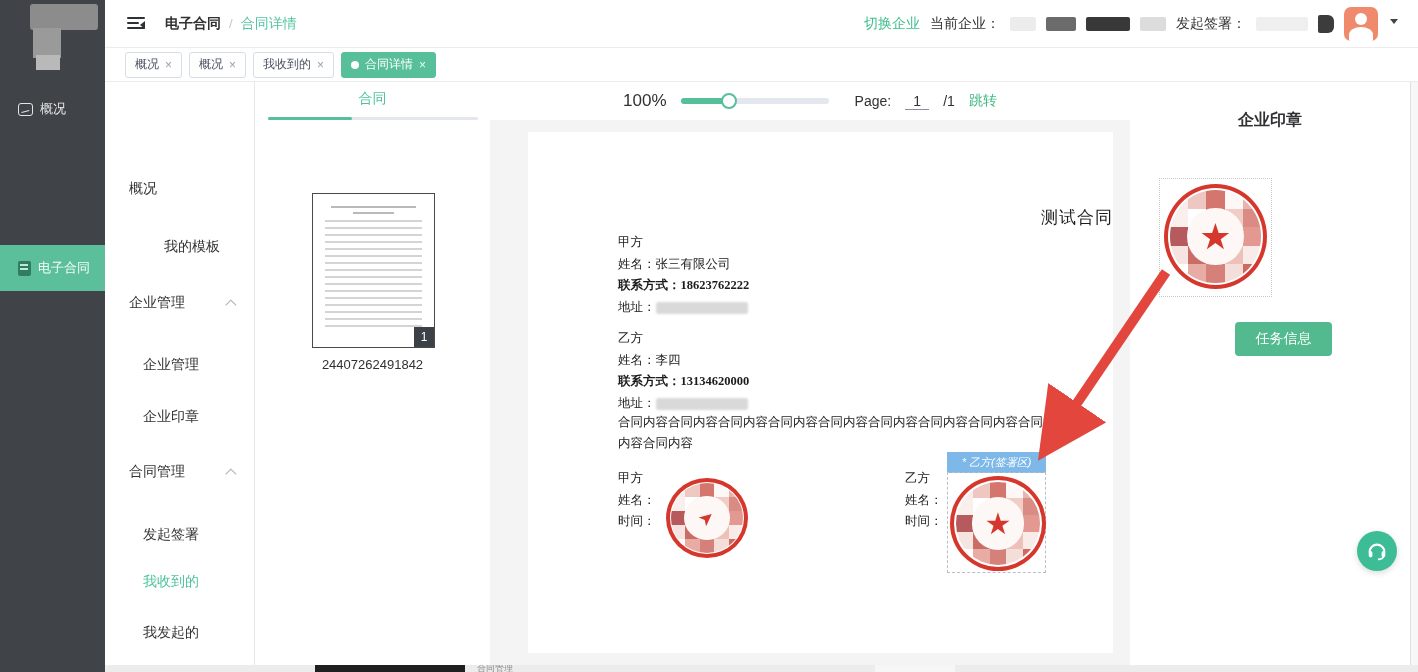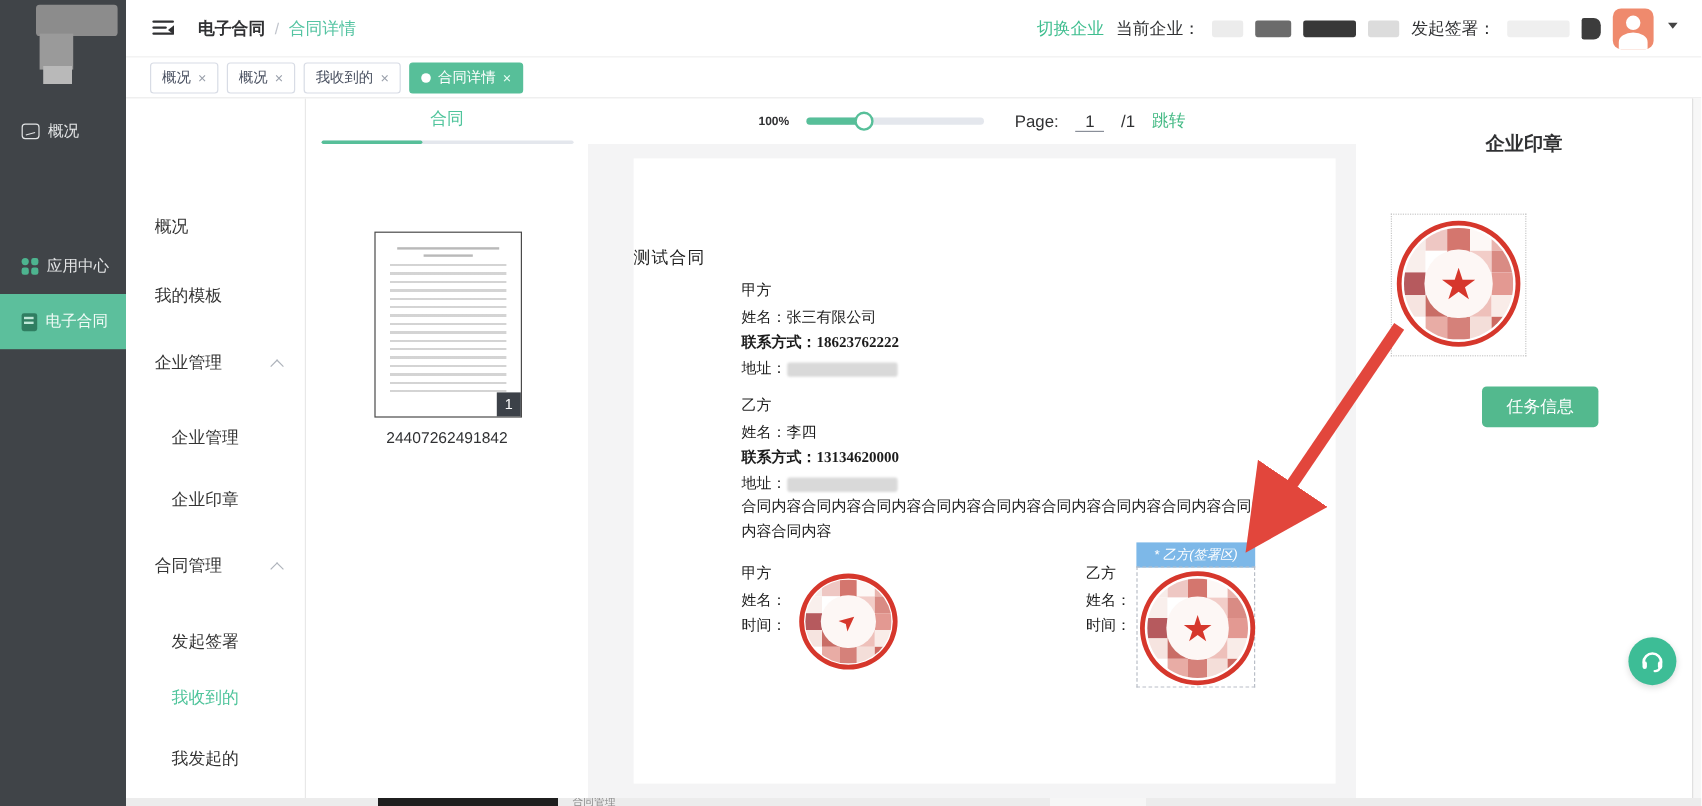--- a/index.html
+++ b/index.html
@@ -76,7 +76,7 @@
   
   .viewer { position:absolute; left:490px; top:82px; width:640px; height:583px; background:#fff; z-index:1; }
   .v-toolbar { height:38px; display:flex; align-items:center; justify-content:center; gap:14px; background:#fff; font-size:14px; color:#303133; }
-  .zoom-val { font-size:10px;font-weight:bold; }
+  .zoom-val { font-size:17px; }
   .slider { position:relative; width:148px; height:6px; background:#e4e7ed; border-radius:3px; cursor:pointer; }
   .slider .fill { position:absolute; left:0; top:0; width:48px; height:6px; background:#57bf99; border-radius:3px; }
   .slider .knob { position:absolute; left:40px; top:-5px; width:16px; height:16px; background:#fff; border:2px solid #57bf99; border-radius:50%; }

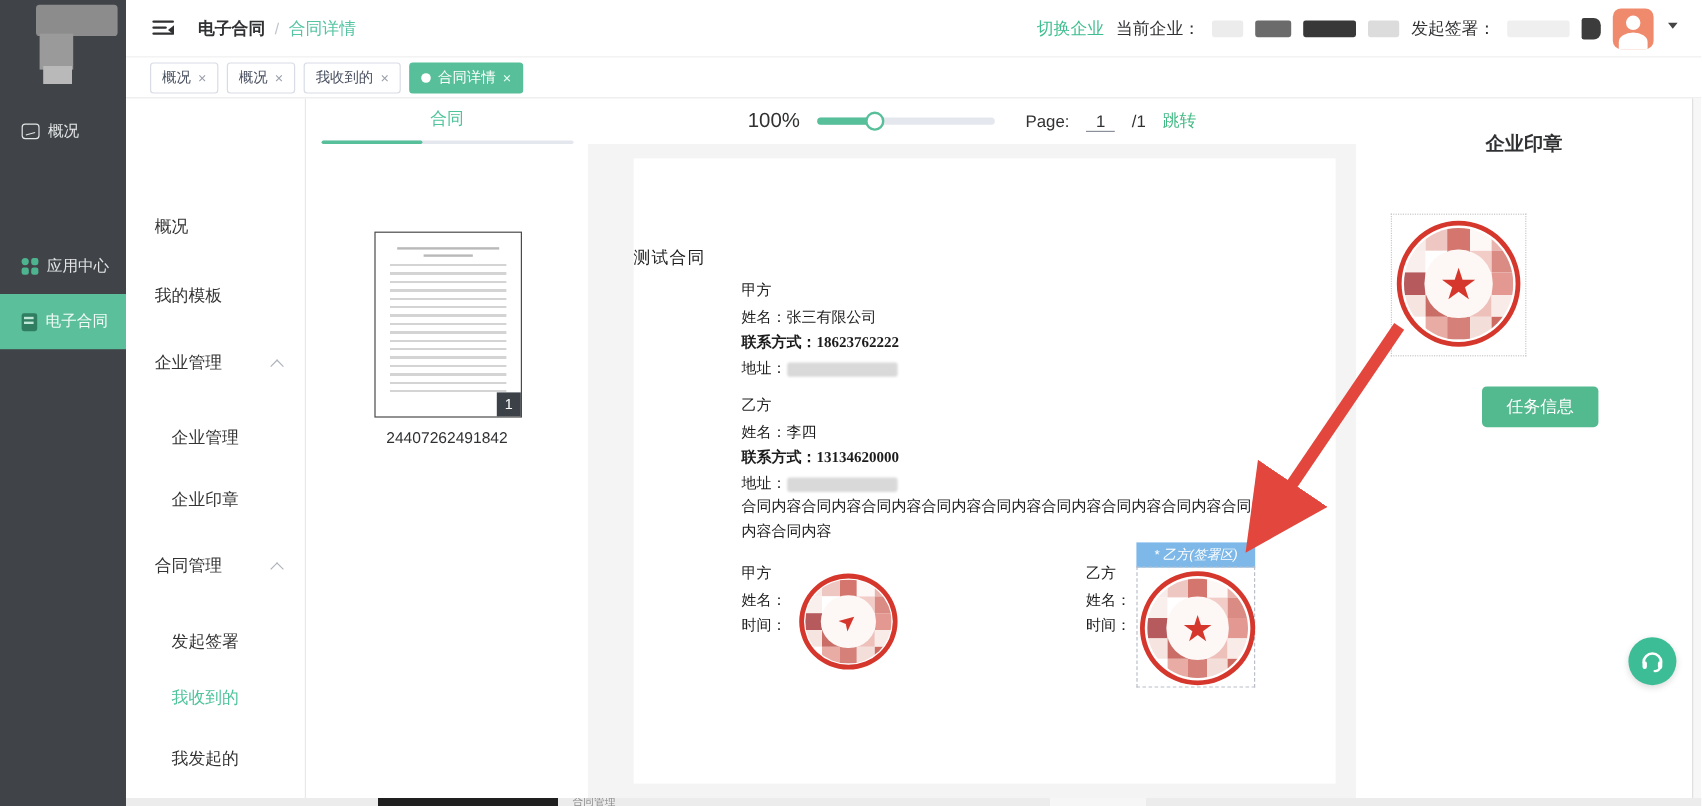--- a/index.html
+++ b/index.html
@@ -138,15 +138,6 @@
     <div class="side-item" style="top:90px;">
       <span class="icon-chart"></span>
       <span>概况</span>
-    </div>
-    <div class="side-item" style="top:203px;">
-      <span class="icon-grid">
-          <span></span>
-          <span></span>
-          <span></span>
-          <span></span>
-        </span>
-      <span>应用中心</span>
     </div>
     <div class="side-item active" style="top:245px;">
       <span class="icon-doc"></span>

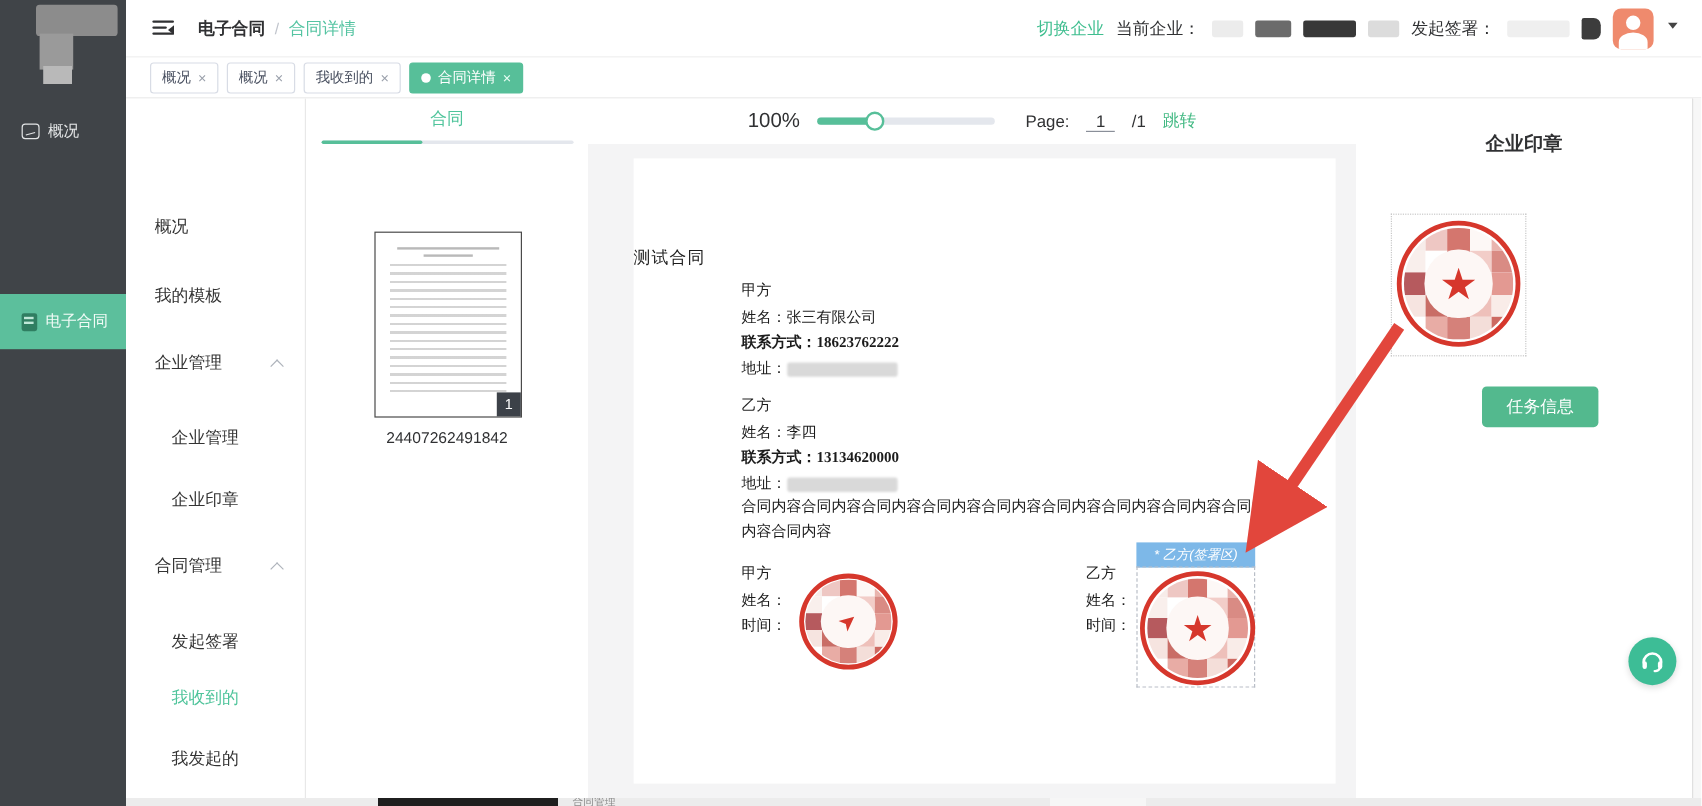--- a/index.html
+++ b/index.html
@@ -85,7 +85,7 @@
   .jump { color:#42b983; cursor:pointer; }
   .v-canvas { position:absolute; left:0; top:38px; width:640px; height:545px; background:#f4f4f5; }
   .page { position:absolute; left:38px; top:12px; width:585px; height:521px; background:#fff; font-family:"Liberation Serif", serif; color:#1c1c1c; }
-  .doc-title { position:absolute; left:0; top:74px; width:100%; text-align:left; font-size:14px; letter-spacing:1px; }
+  .doc-title { position:absolute; left:0; top:74px; width:100%; text-align:right; font-size:17px; letter-spacing:1px; }
   .party { position:absolute; left:90px; font-size:12.5px; line-height:21.5px; }
   .party .num { font-family:"Liberation Serif", serif; font-weight:bold; }
   .addr-redact { display:inline-block; width:92px; height:12px; background:#d9d9d9; border-radius:2px; filter:blur(1px); vertical-align:middle; }

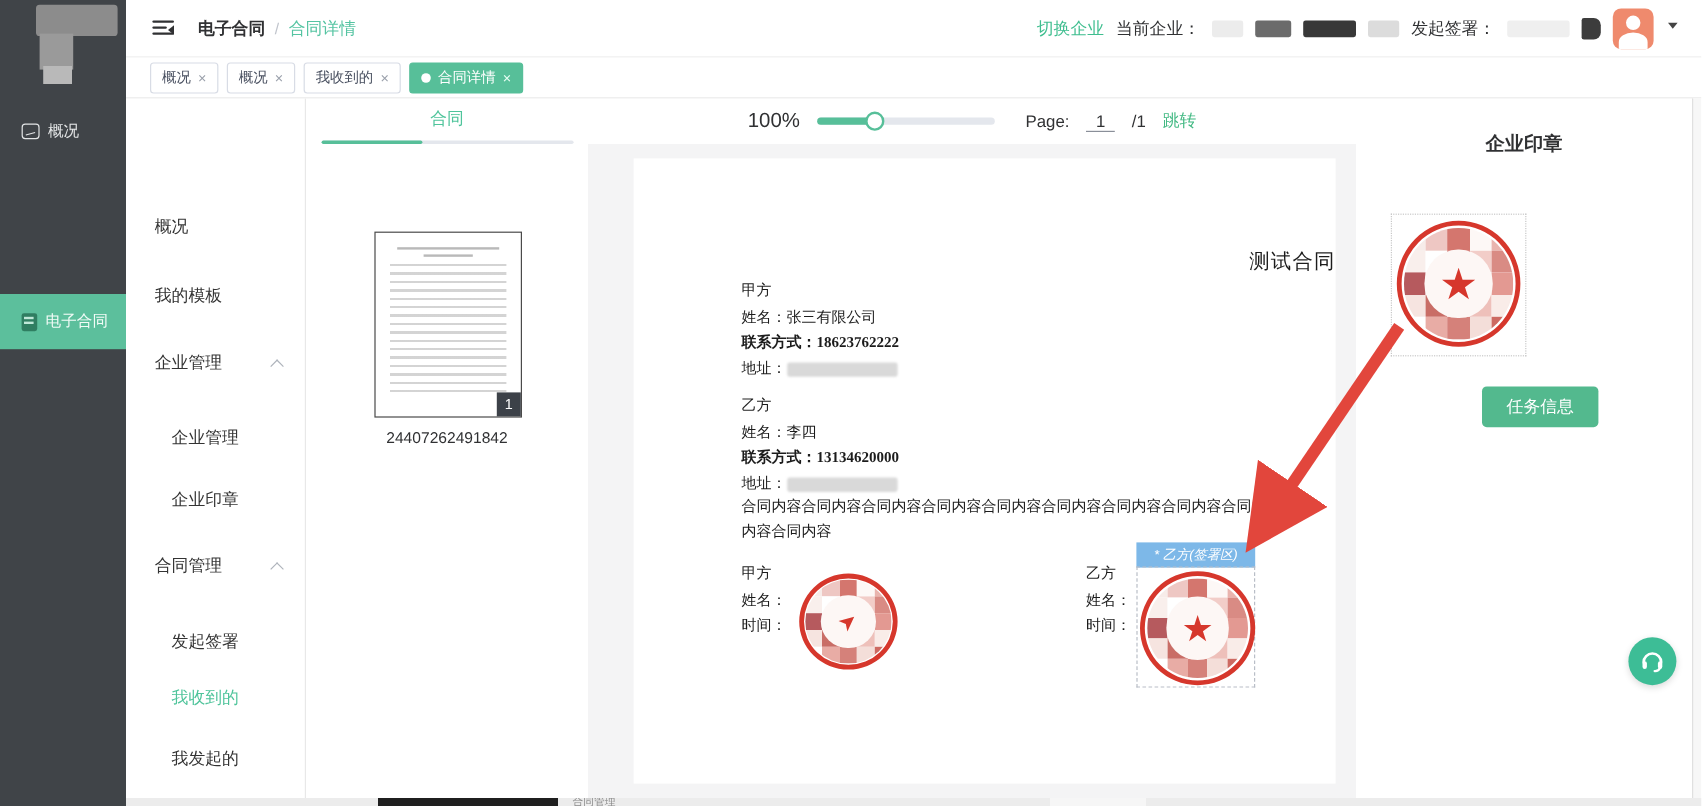--- a/index.html
+++ b/index.html
@@ -196,7 +196,7 @@
     <div class="nav-item" style="top:95px;">
         <span class="lbl">概况</span>
       </div>
-    <div class="nav-item" style="top:153px;">
+    <div class="nav-item" style="top:153px;justify-content:center;">
         <span class="lbl">我的模板</span>
       </div>
     <div class="nav-item" style="top:209px;">

